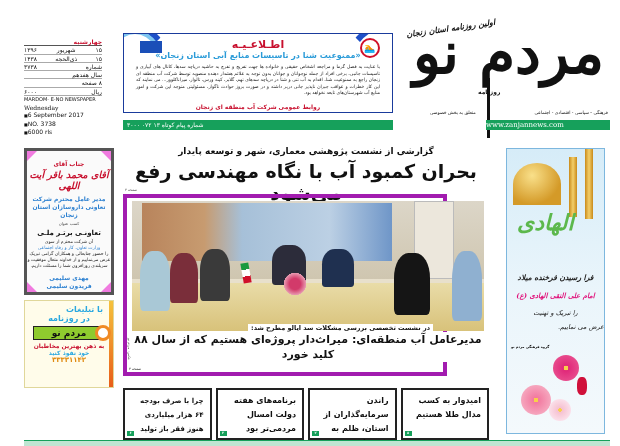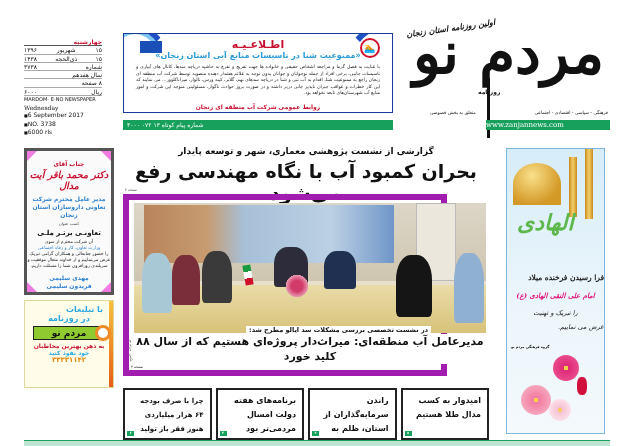--- a/index.html
+++ b/index.html
@@ -210,7 +210,7 @@
     <div class="corner-bl"></div>
     <div class="corner-br"></div>
   <div class="salut">جناب آقای</div>
-  <div class="name">دکتر محمد باقر آیت مدال</div>
+  <div class="name">آقای محمد باقر آیت اللهی</div>
   <div class="role">مدیر عامل محترم شرکت تعاونی داروسازان استان زنجان</div>
   <div class="small">کسب عنوان</div>
   <div class="award">تعاونـی برتـر ملـی</div>

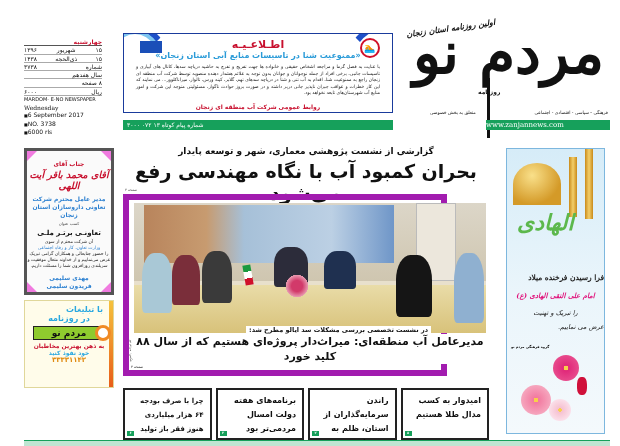--- a/index.html
+++ b/index.html
@@ -100,7 +100,7 @@
   .relad .dome { position: absolute; left: 6px; top: 14px; width: 48px; height: 42px; border-radius: 50% 50% 0 0; background: radial-gradient(circle at 40% 30%, #f9e08a, #d49a28 70%); }
   .relad .minaret { position: absolute; width: 8px; background: linear-gradient(90deg,#c98a1a,#f3cf6a,#c98a1a); }
   .relad .calli { position: absolute; left: 10px; top: 60px; color: #5cb84c; font-family: "DejaVu Serif", serif; font-style: italic; font-size: 22px; font-weight: bold; }
-  .relad .l1 { position: absolute; left: 0; right: 0; top: 124px; font-family: "DejaVu Serif", serif; font-weight: bold; font-size: 7.5px; color: #222; text-align: right; }
+  .relad .l1 { position: absolute; left: 0; right: 0; top: 124px; font-family: "DejaVu Serif", serif; font-style: italic; font-weight: bold; font-size: 7.5px; color: #222; }
   .relad .l2 { position: absolute; left: 0; right: 0; top: 142px; font-family: "DejaVu Serif", serif; font-style: italic; font-weight: bold; font-size: 7px; color: #e0117a; }
   .relad .l3 { position: absolute; left: 0; right: 0; top: 160px; font-family: "DejaVu Serif", serif; font-style: italic; font-size: 6.5px; color: #222; }
   .relad .l4 { position: absolute; left: 0; right: 0; top: 174px; font-family: "DejaVu Serif", serif; font-style: italic; font-size: 6.5px; color: #222; text-align: right; }

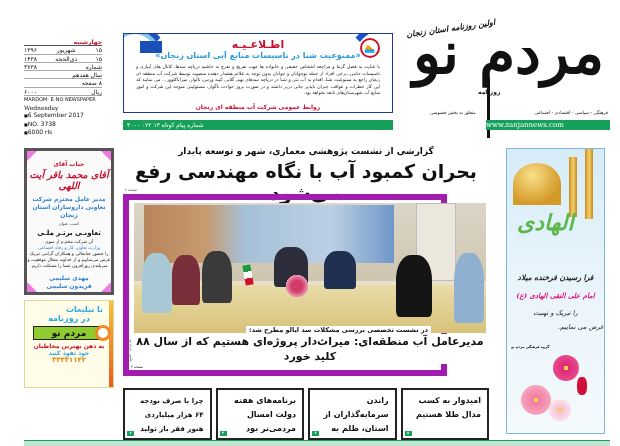--- a/index.html
+++ b/index.html
@@ -48,7 +48,7 @@
   .pageref { font-size: 3.5px; color: #444; }
 
   
-  .mainbox { left: 123px; top: 194px; width: 324px; height: 182px; border: 6px solid #a21caf; padding-left: 40px; }
+  .mainbox { left: 123px; top: 194px; width: 324px; height: 182px; border: 4px solid #a21caf; padding-left: 40px; }
   .photo { position: absolute; left: 5px; top: 3px; width: 352px; height: 130px; overflow: hidden; background: #e8e0cc; }
   .photo .wall { position: absolute; left: 0; top: 0; width: 100%; height: 60%; background: linear-gradient(#dcd6c8, #cfc6b0); }
   .photo .banner { position: absolute; left: 10px; top: 2px; width: 250px; height: 58px; background: linear-gradient(90deg, #b8845c 0%, #c79b70 25%, #a6c0d8 40%, #bcd0e4 75%, #6f96c8 100%); }

